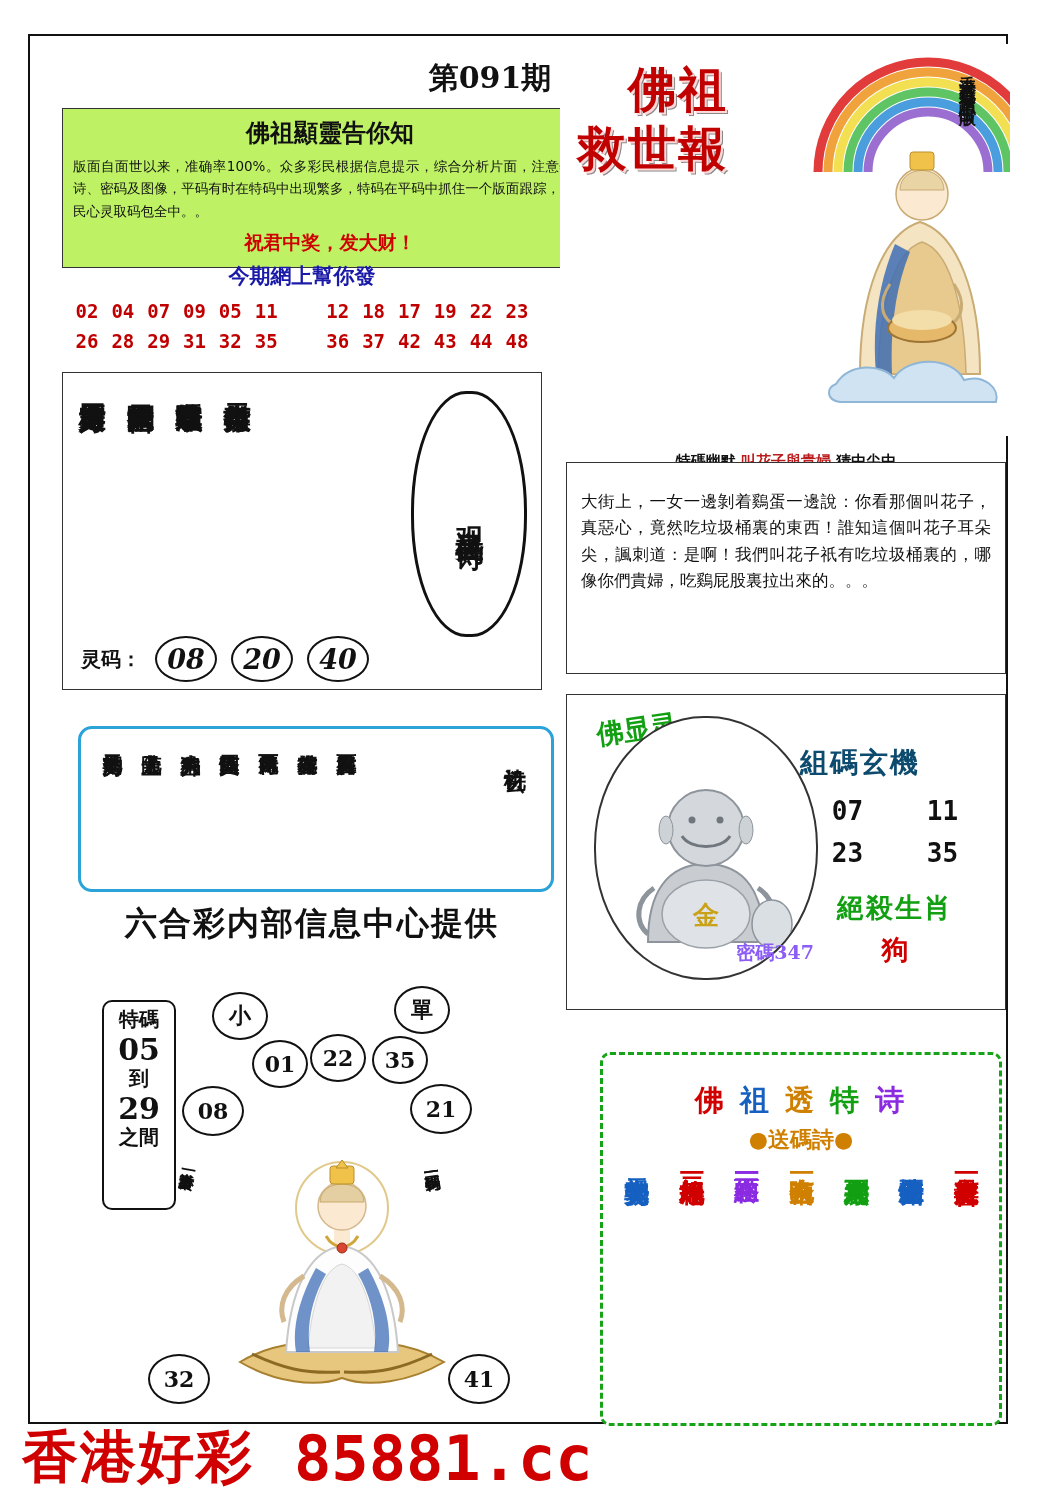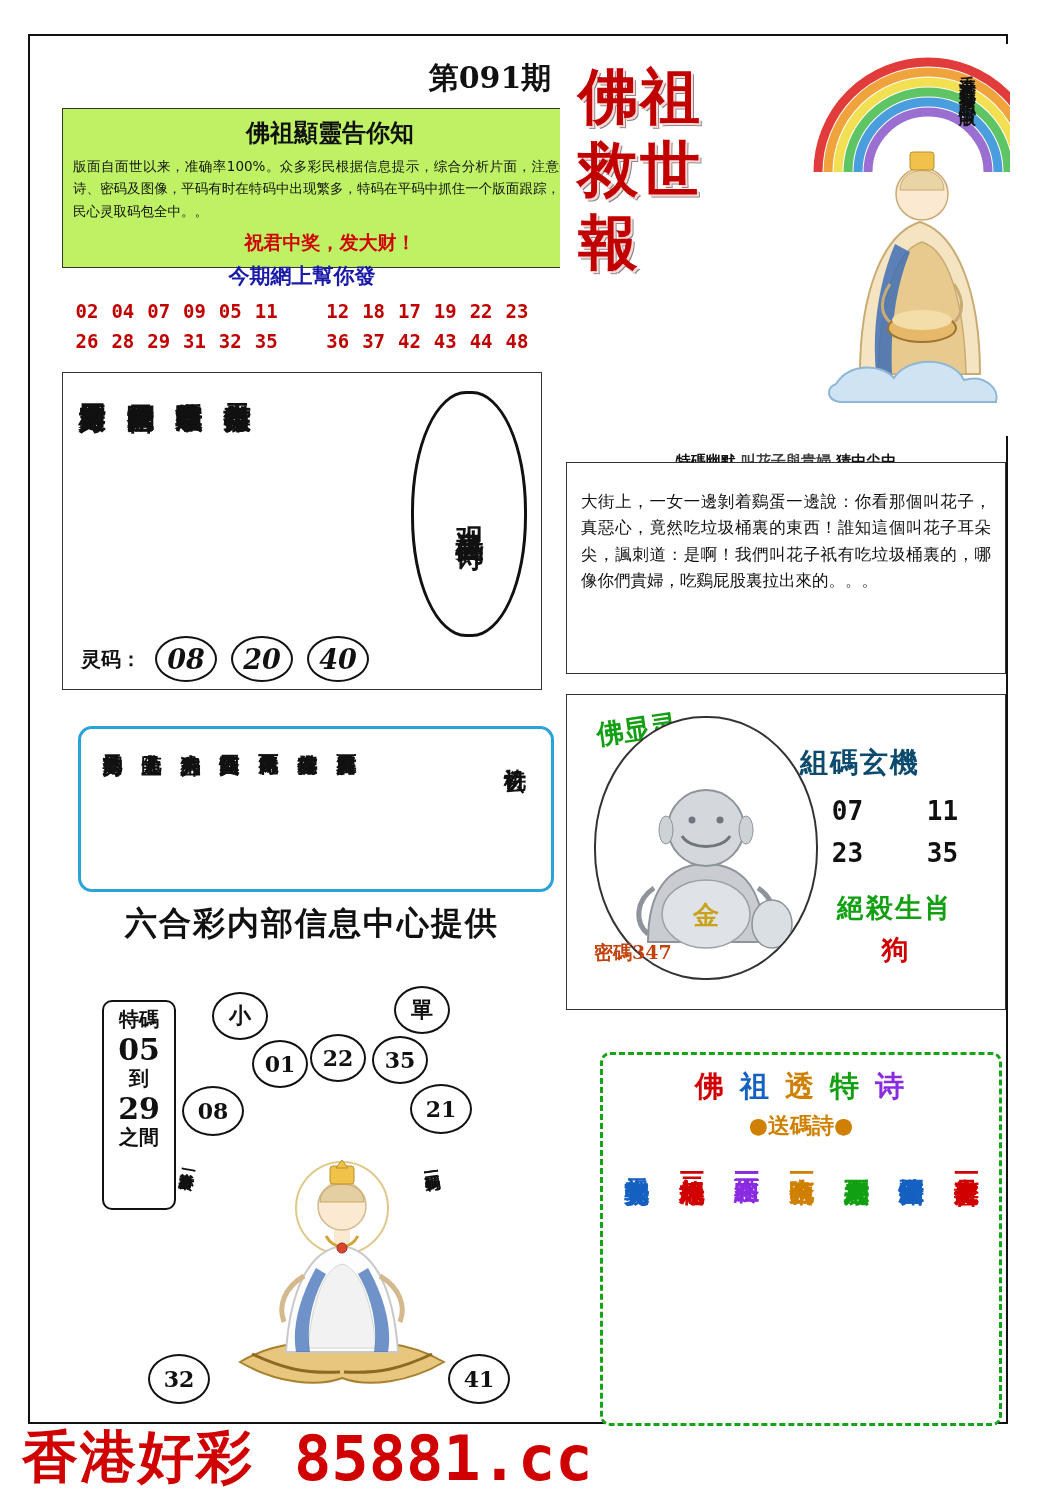--- a/index.html
+++ b/index.html
@@ -57,8 +57,8 @@
   }
   .brand{
     position:absolute;left:578px;top:60px;width:150px;height:360px;
-    color:#c10000;font-size:60px;font-weight:bold;line-height:1.22;
-    text-align:left;
+    color:#c10000;font-size:48px;font-weight:bold;line-height:1.22;
+    text-align:right;
     font-family:"DejaVu Serif","Liberation Serif",serif;
     text-shadow:2px 2px 0 #ffd9d9,3px 3px 0 #888;
     letter-spacing:2px;

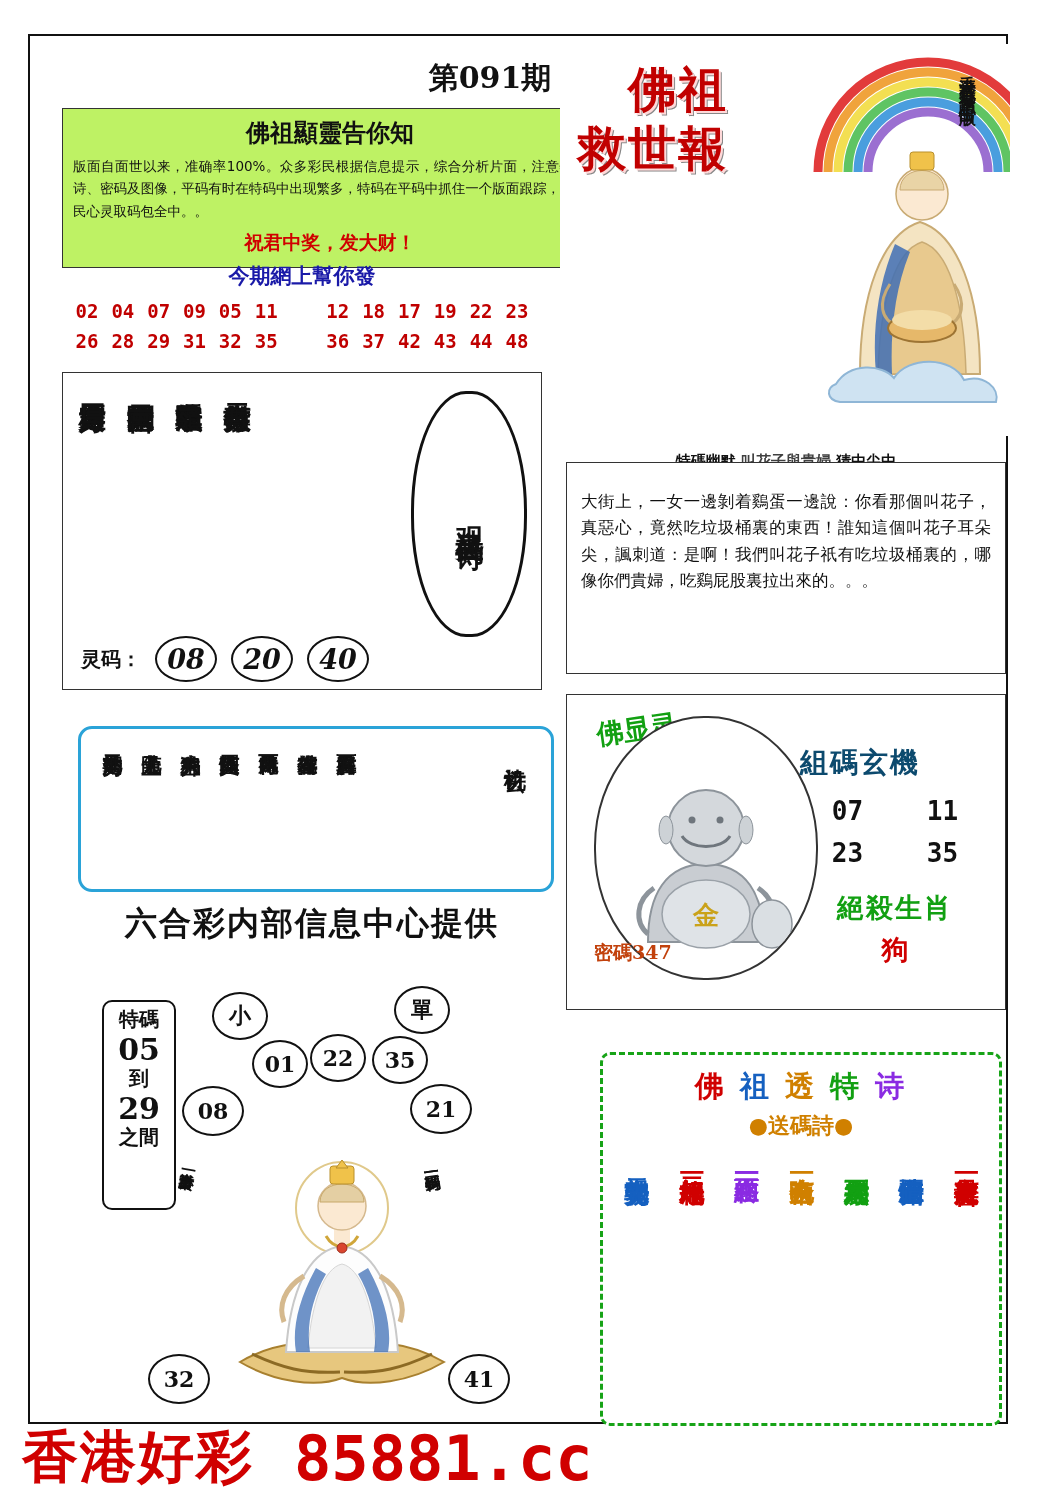--- a/index.html
+++ b/index.html
@@ -122,7 +122,7 @@
     font-family:"DejaVu Serif","Liberation Serif",serif;
     background:#fff;
   }
-  .joke-head .red{color:#404040;}
+  .joke-head .red{color:#b91c1c;}
   .joke-body{
     font-size:16.5px;color:#111;line-height:1.6;padding:26px 14px 0 14px;text-align:justify;
     font-family:"DejaVu Serif","Liberation Serif",serif;

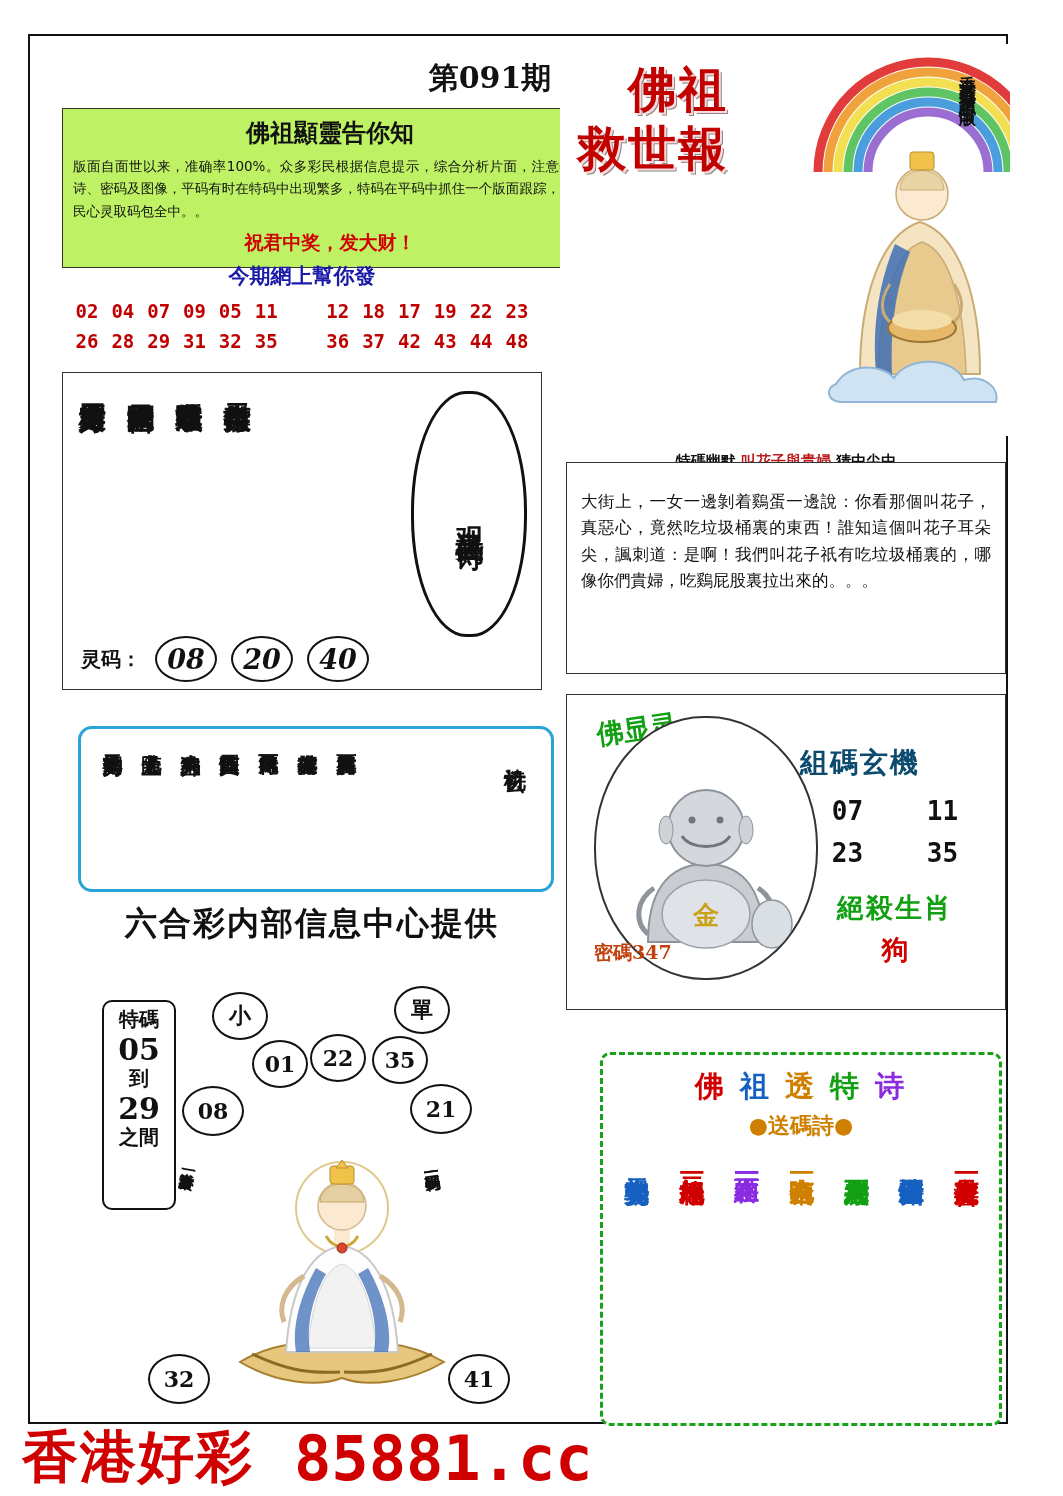--- a/index.html
+++ b/index.html
@@ -167,8 +167,8 @@
     border:2px solid #333;border-radius:110px/130px;background:#fff;overflow:hidden;
   }
   .mima{
-    position:absolute;left:594px;top:940px;width:220px;text-align:left;
-    font-size:19px;color:#c2410c;font-weight:bold;
+    position:absolute;left:594px;top:940px;width:220px;text-align:right;
+    font-size:19px;color:#8b5cf6;font-weight:bold;
     font-family:"DejaVu Serif","Liberation Serif",serif;
   }
   .zuma-title{

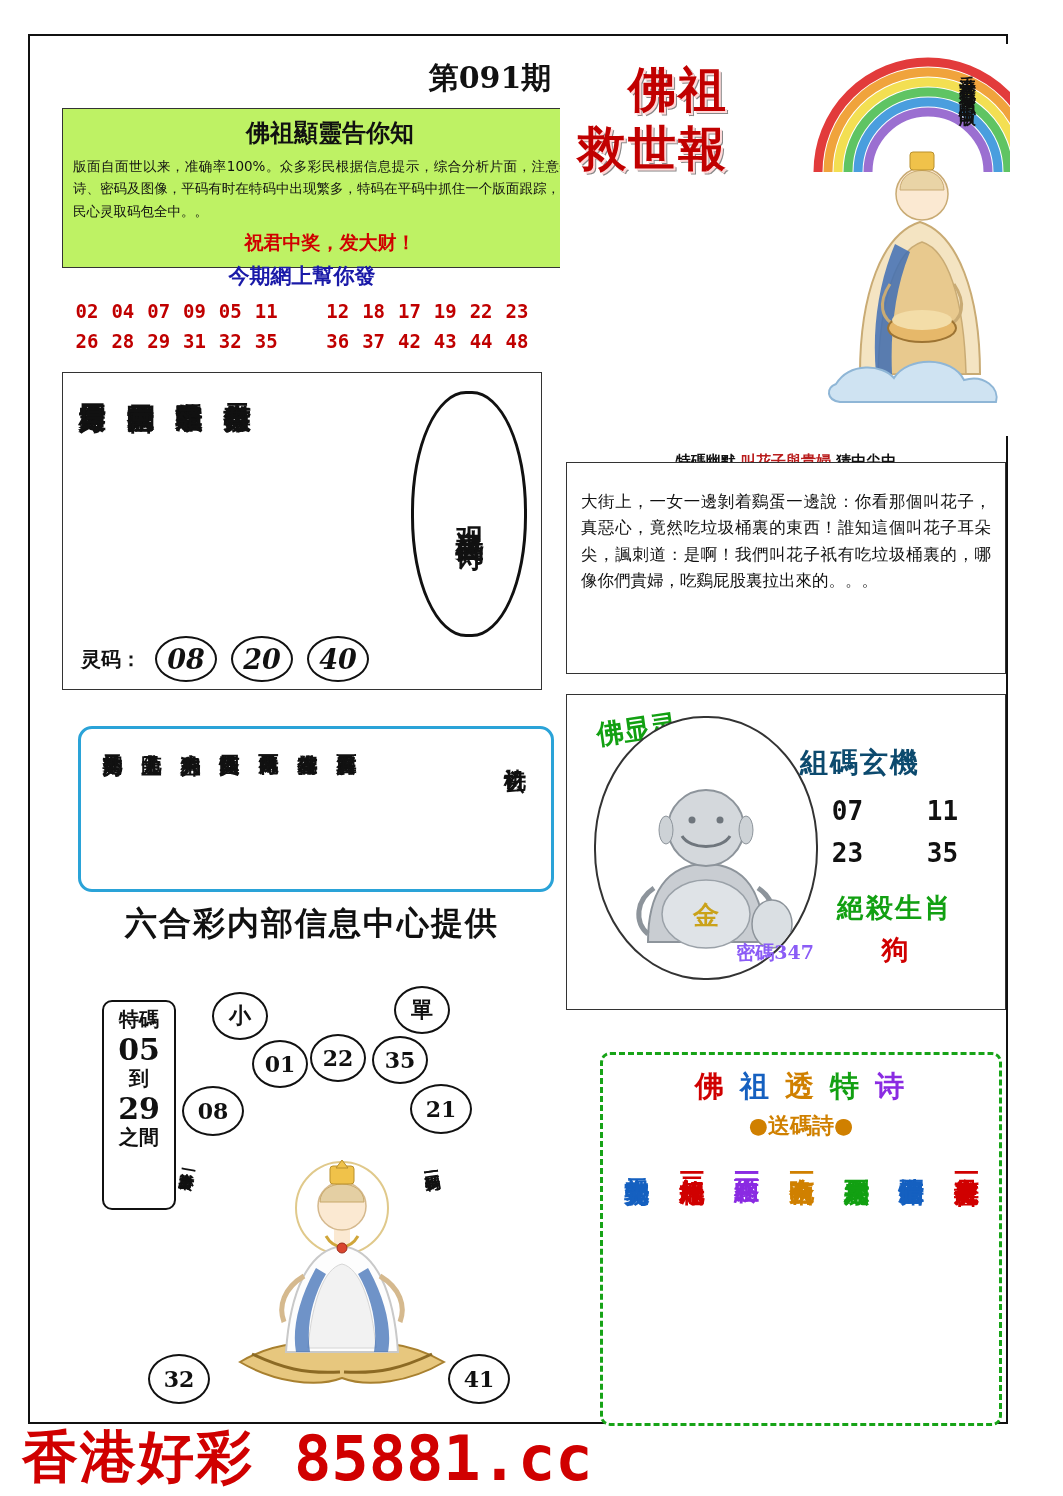--- a/index.html
+++ b/index.html
@@ -223,7 +223,7 @@
     border:3px dashed #17a317;border-radius:10px;background:#fff;
   }
   .toute-title{
-    text-align:center;margin-top:12px;font-size:29px;font-weight:bold;
+    text-align:center;margin-top:26px;font-size:29px;font-weight:bold;
     font-family:"DejaVu Serif","Liberation Serif",serif;letter-spacing:3px;
   }
   .toute-title span:nth-child(1){color:#d00000;}

